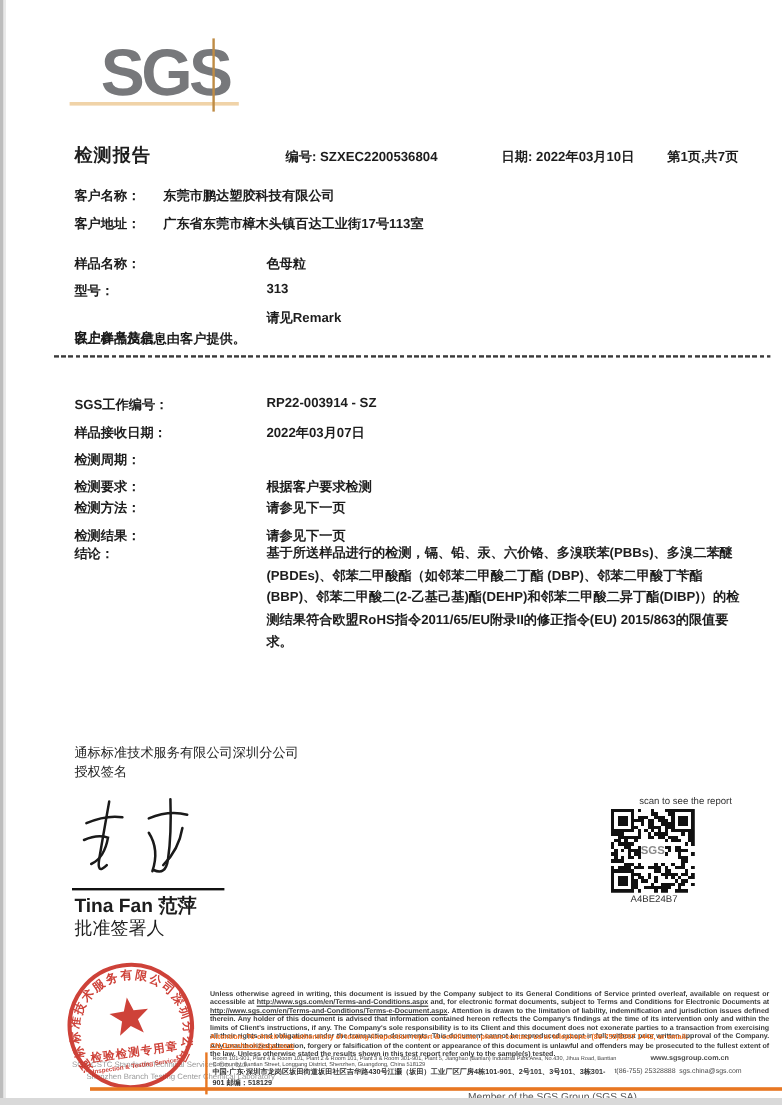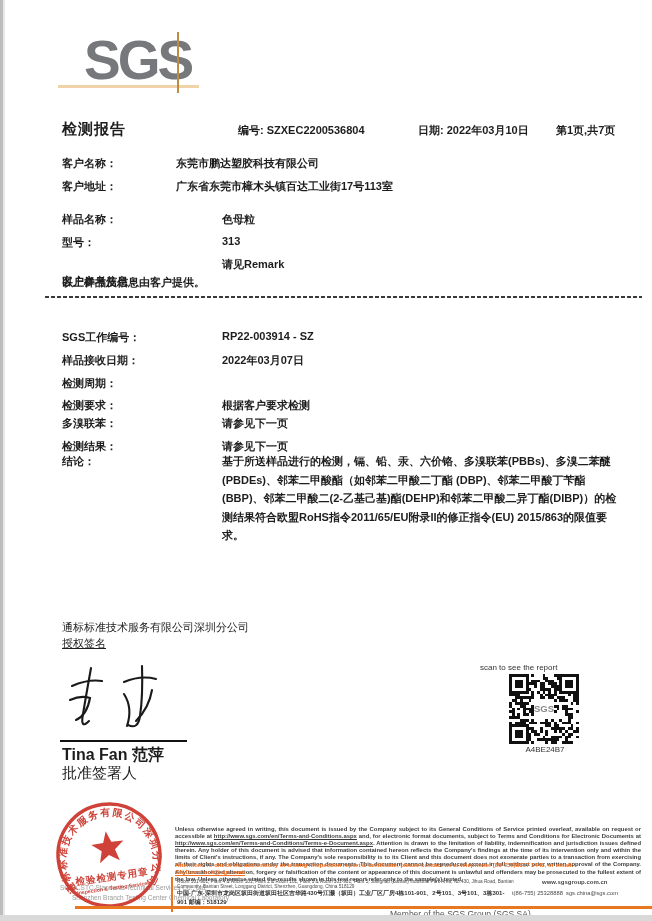--- a/index.html
+++ b/index.html
@@ -23,7 +23,7 @@
 
   .lbl{position:absolute;left:62px;font-size:11px;font-weight:bold;}
   .val{position:absolute;font-size:11px;font-weight:bold;}
-  .v1{left:136px;margin-left:40px;} .v2{left:222px;}
+  .v1{left:136px;} .v2{left:222px;}
 
   .dashes{position:absolute;left:45px;top:296px;width:597px;height:2px;
     background:repeating-linear-gradient(to right,#3a3a3a 0 4px,transparent 4px 6px);}

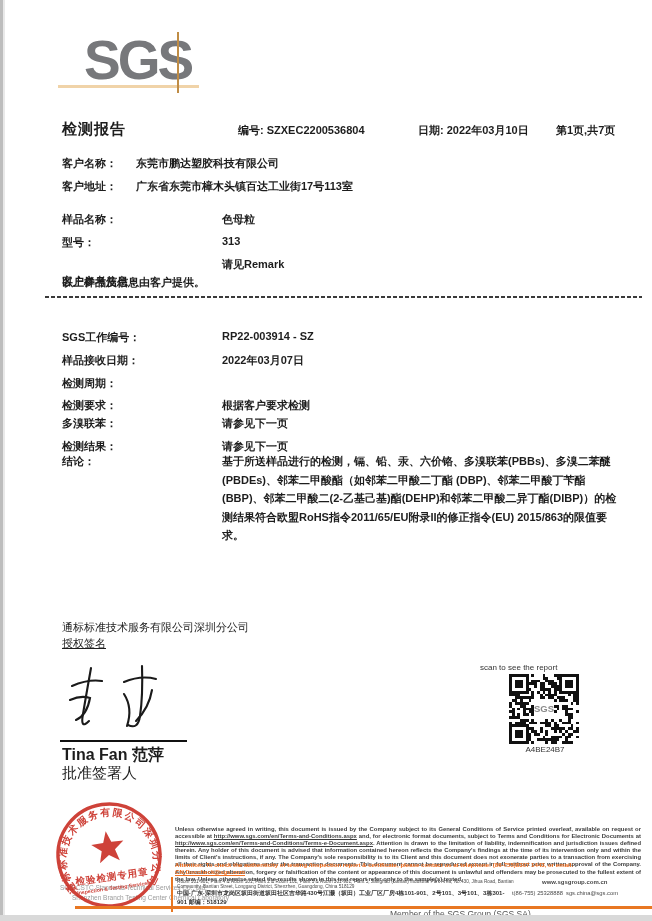--- a/index.html
+++ b/index.html
@@ -101,7 +101,7 @@
   <div class="lbl" style="top:376px">检测周期：</div>
   <div class="lbl" style="top:398px">检测要求：</div>
   <div class="val v2" style="top:398px">根据客户要求检测</div>
-  <div class="lbl" style="top:416px">多溴联苯：</div>
+  <div class="lbl" style="top:416px">检测方法：</div>
   <div class="val v2" style="top:416px">请参见下一页</div>
   <div class="lbl" style="top:439px">检测结果：</div>
   <div class="val v2" style="top:439px">请参见下一页</div>

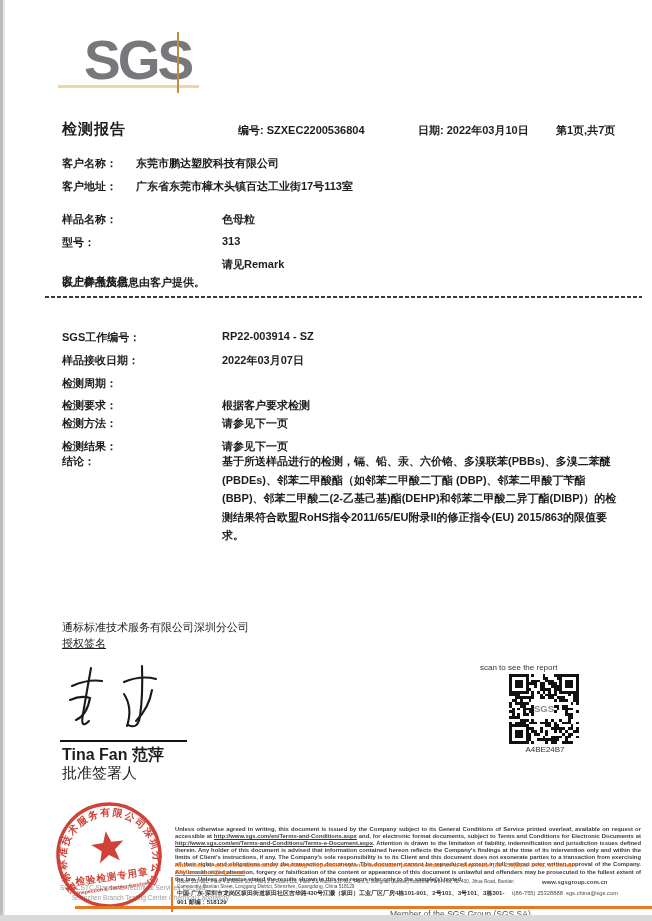--- a/index.html
+++ b/index.html
@@ -33,7 +33,7 @@
 
   
   .sig-company{position:absolute;left:62px;top:620px;font-size:11px;}
-  .sig-auth{position:absolute;left:62px;top:636px;font-size:11px;text-decoration:underline;}
+  .sig-auth{position:absolute;left:62px;top:636px;font-size:11px;}
   .sig-draw{position:absolute;left:58px;top:660px;}
   .sig-line{position:absolute;left:60px;top:740px;width:127px;height:2px;background:#111;}
   .sig-name{position:absolute;left:62px;top:745px;font-size:16px;font-weight:bold;}

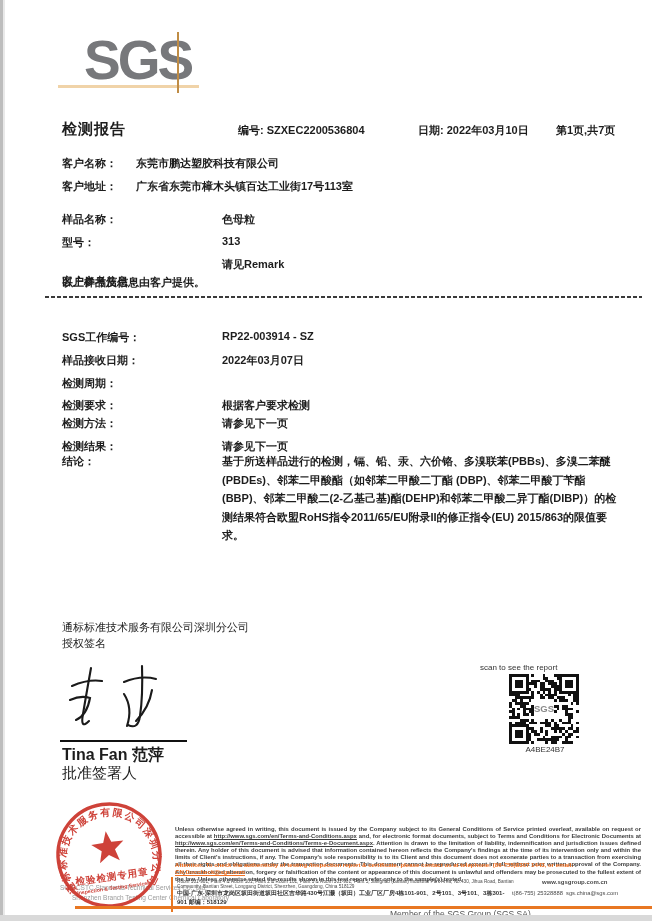--- a/index.html
+++ b/index.html
@@ -40,7 +40,7 @@
   .sig-title{position:absolute;left:62px;top:764px;font-size:15px;}
 
   
-  .qr-caption{position:absolute;left:480px;top:663px;width:130px;text-align:left;font-size:8px;color:#333;}
+  .qr-caption{position:absolute;left:480px;top:663px;width:130px;text-align:right;font-size:8px;color:#333;}
   .qr-box{position:absolute;left:509px;top:674px;width:70px;height:70px;}
   .qr-code-text{position:absolute;left:480px;top:745px;width:130px;text-align:center;font-size:8px;color:#333;}
 

